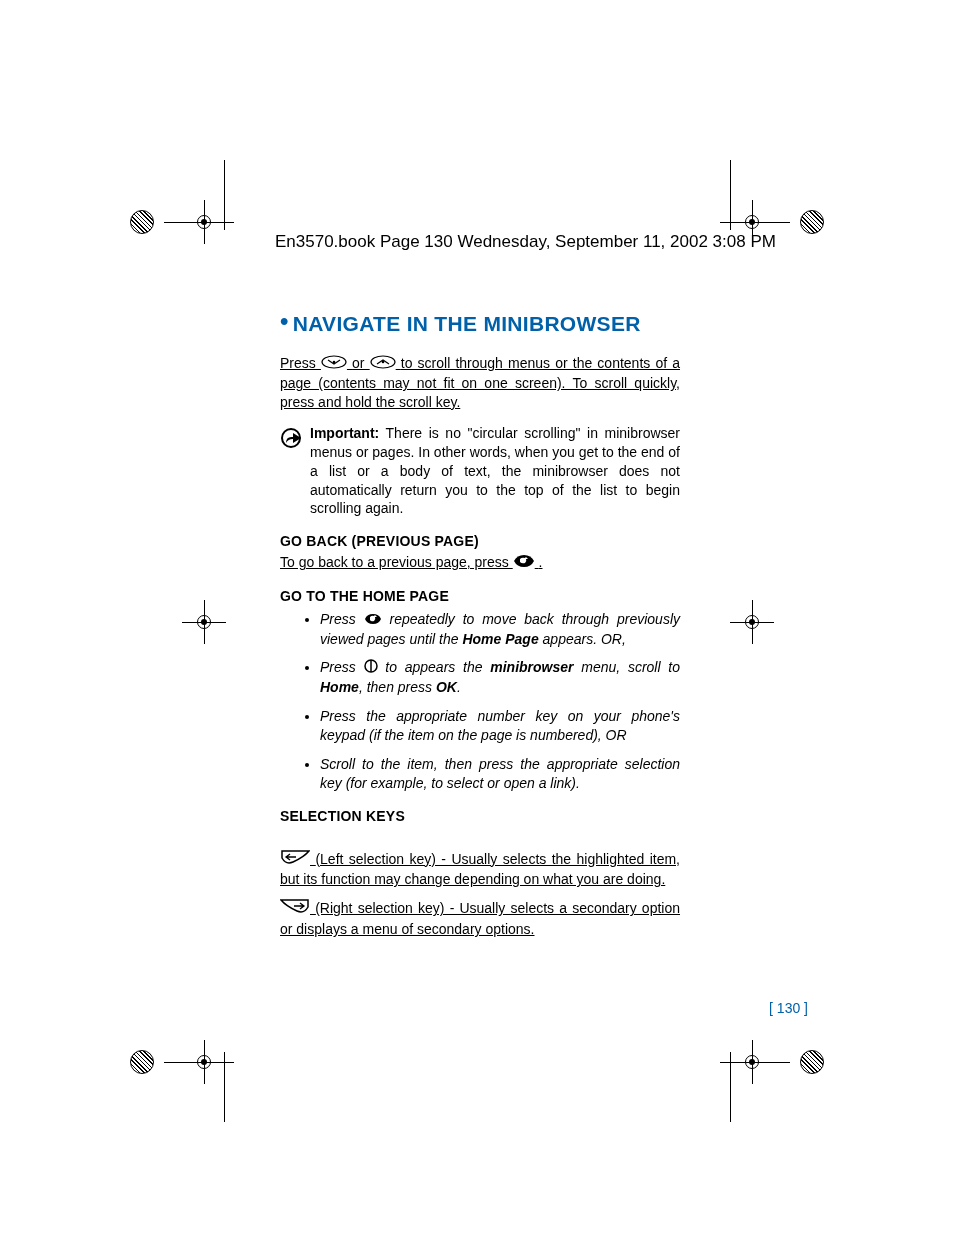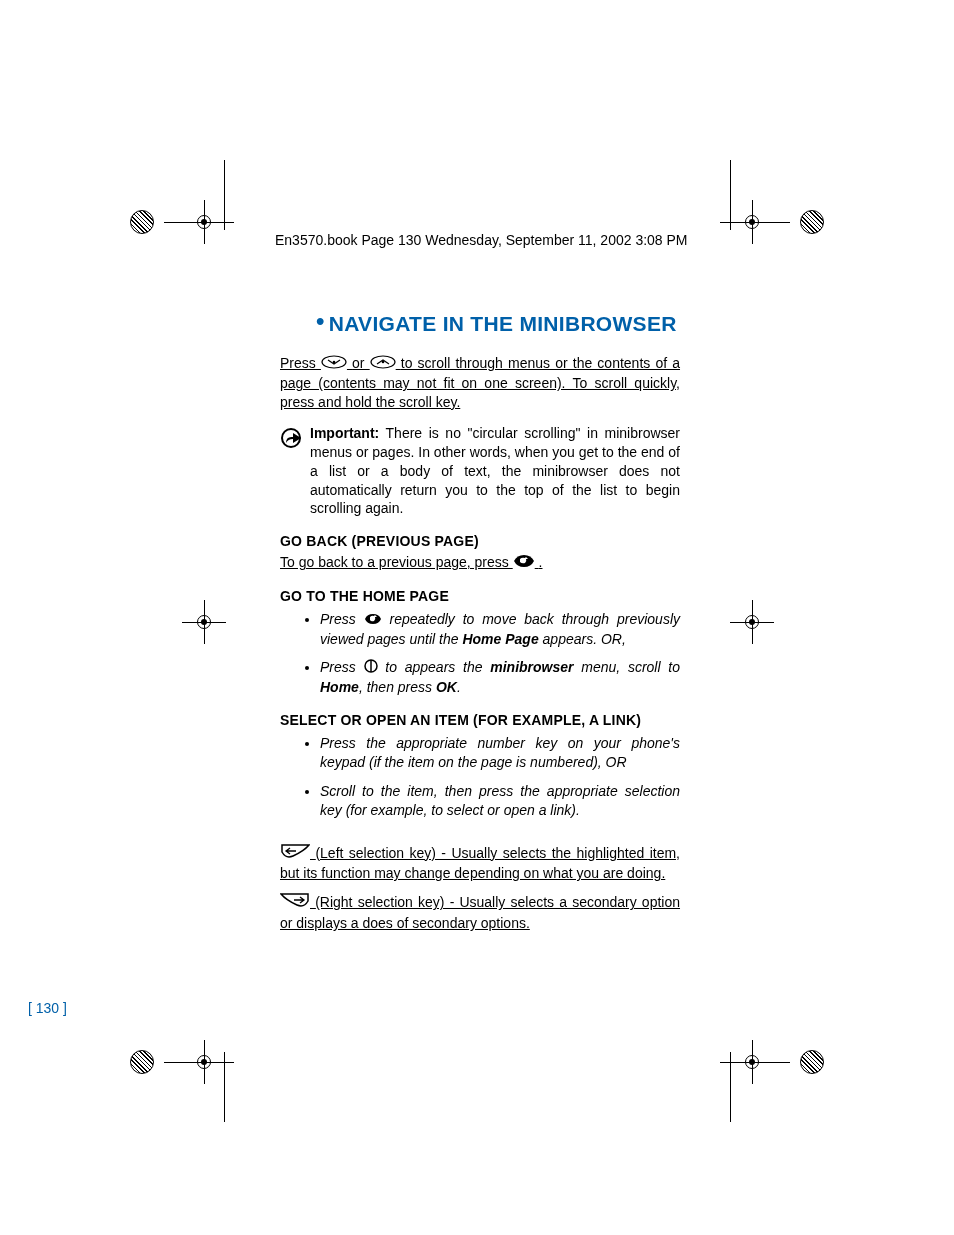--- a/index.html
+++ b/index.html
@@ -24,7 +24,7 @@
     position: absolute;
     left: 275px;
     top: 232px;
-    font-size: 14px;
+    font-size: 17px;
   }
   .main-title {
     color: #0060a9;

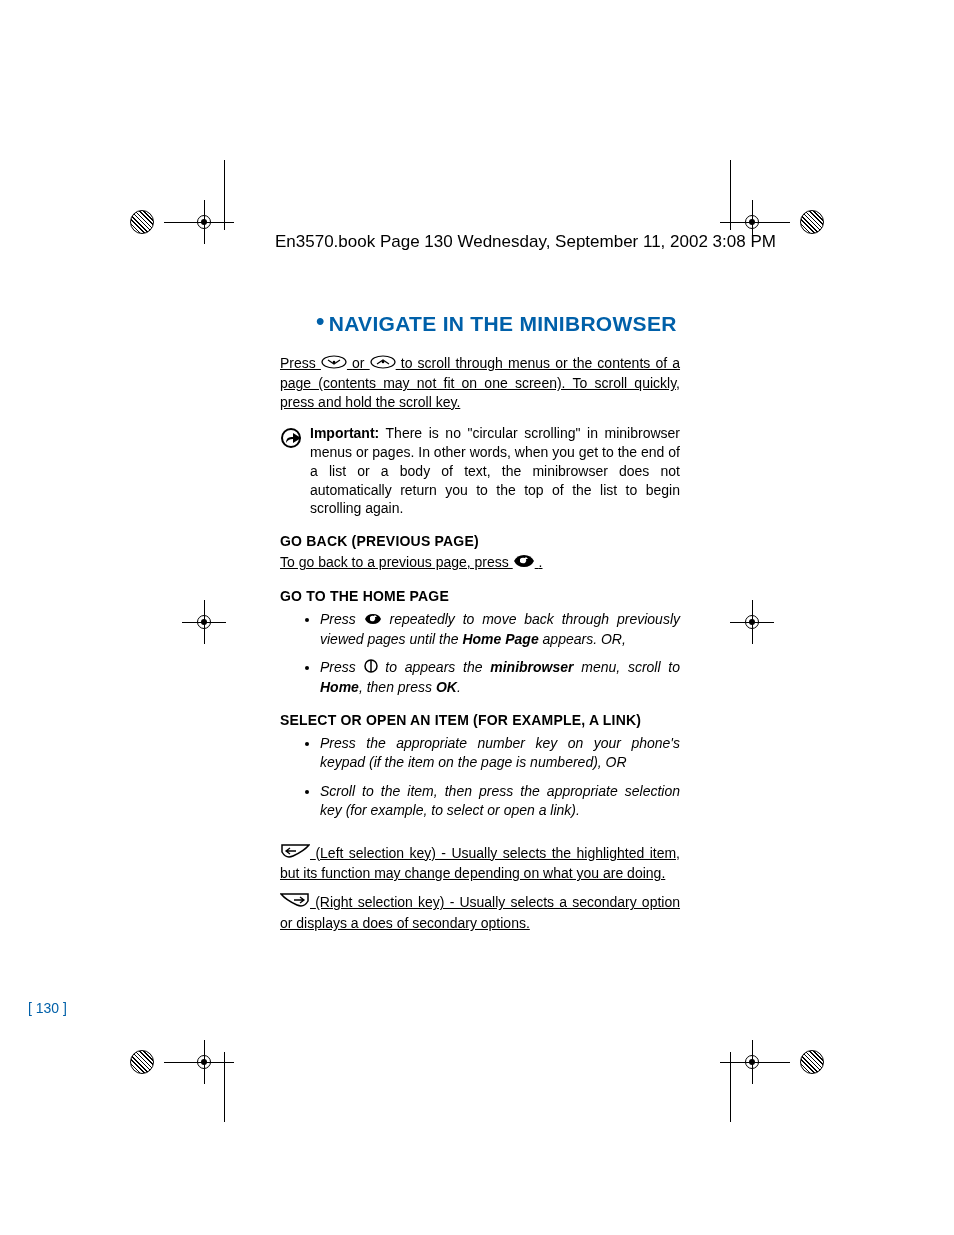--- a/index.html
+++ b/index.html
@@ -32,7 +32,6 @@
     font-weight: bold;
     letter-spacing: 0.3px;
     margin-bottom: 16px;
-    margin-left: 36px;
   }
   .bullet-lead {
     color: #0060a9;

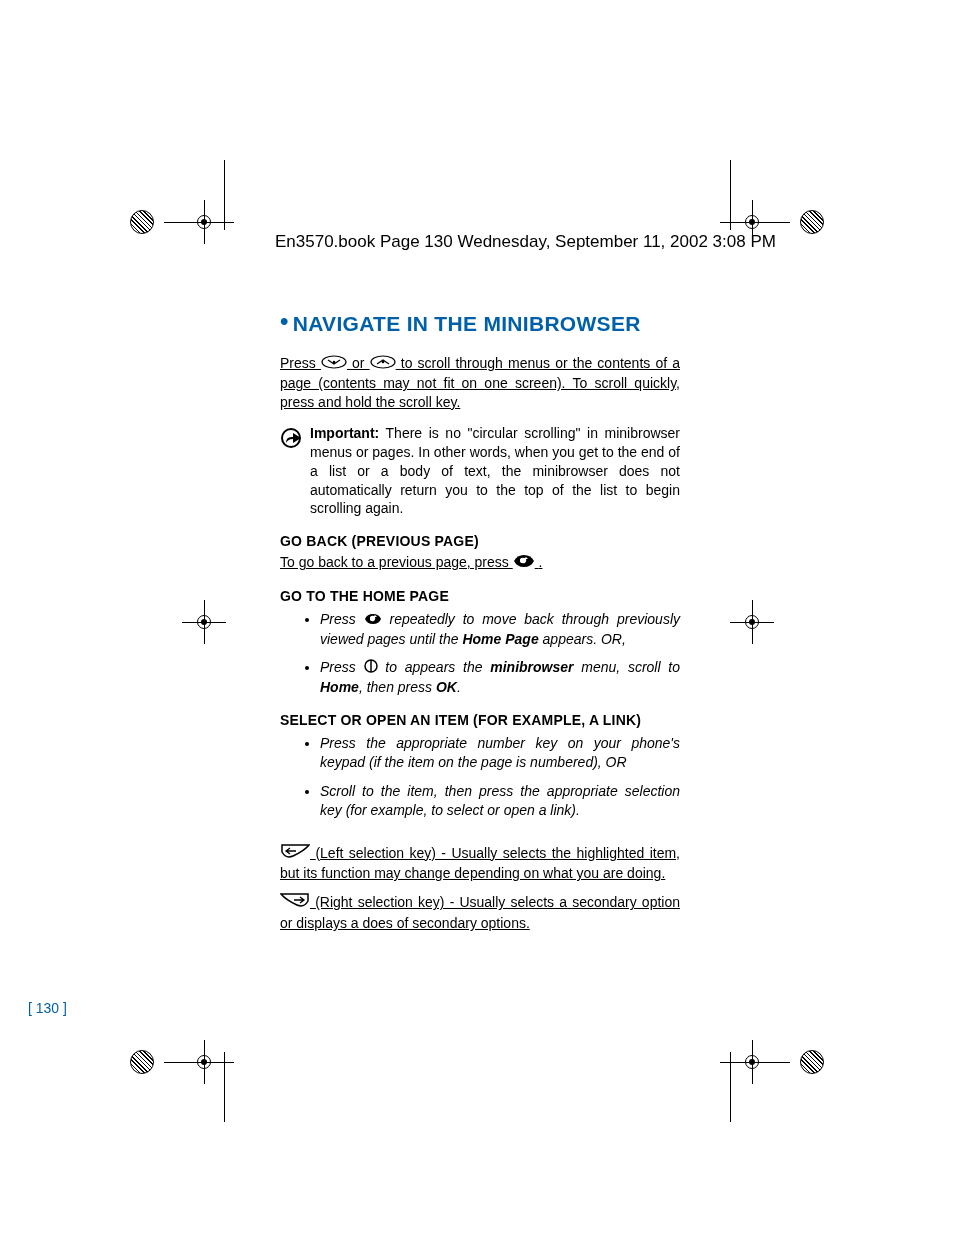--- a/index.html
+++ b/index.html
@@ -158,7 +158,6 @@
     </li>
   </ul>
 
-  <div class="sub-h">SELECT OR OPEN AN ITEM (FOR EXAMPLE, A LINK)</div>
   <ul class="bullets">
     <li>Press the appropriate number key on your phone's keypad (if the item on the page is numbered), OR</li>
     <li>Scroll to the item, then press the appropriate selection key (for example, to select or open a link).</li>

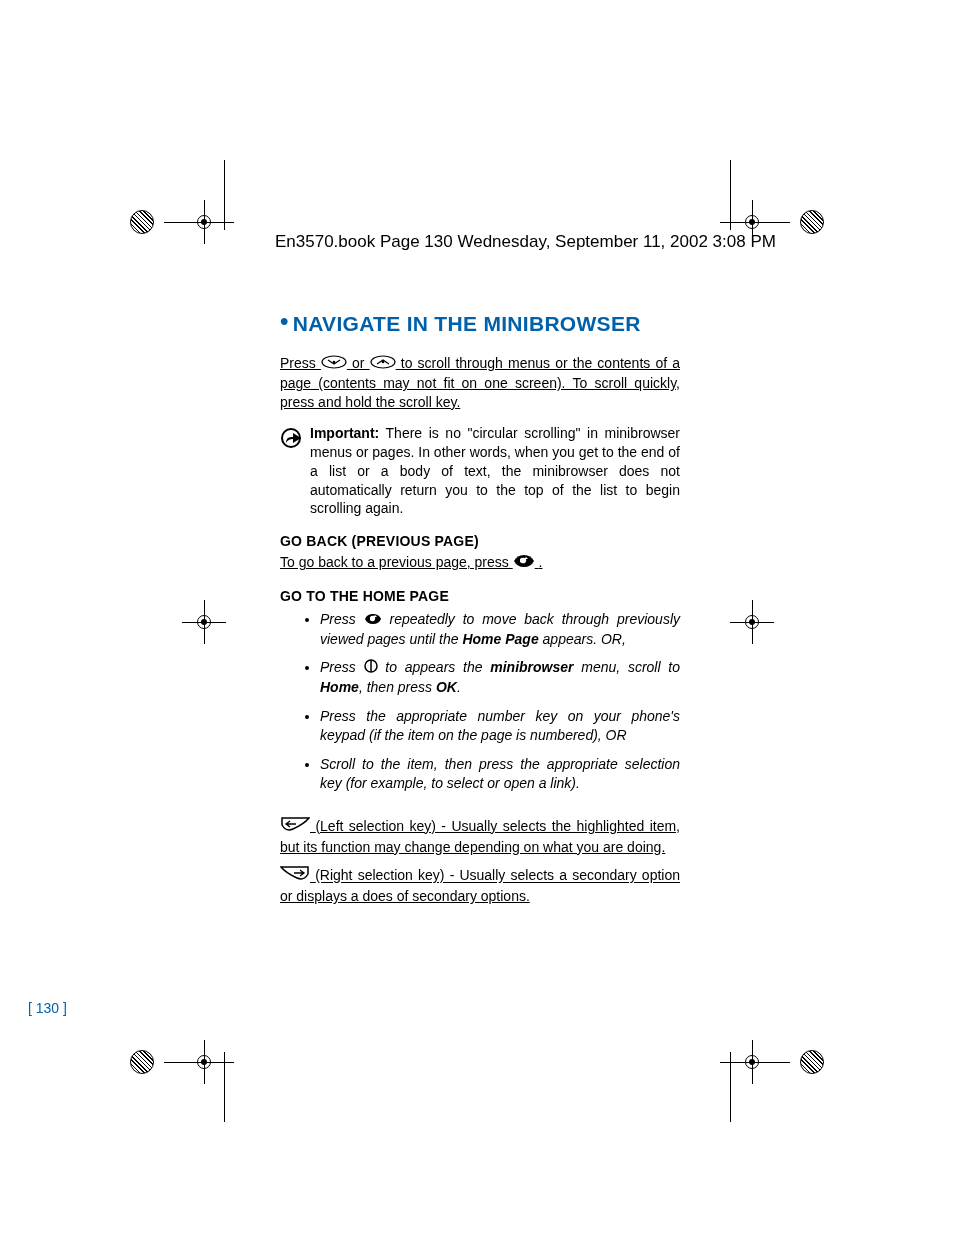--- a/index.html
+++ b/index.html
@@ -163,6 +163,7 @@
     <li>Scroll to the item, then press the appropriate selection key (for example, to select or open a link).</li>
   </ul>
 
+  <div class="sub-h">SELECTION KEYS</div>
   <p style="margin-top:24px;">
     <span class="inline-icon">
       <svg width="30" height="16" viewBox="0 0 30 16">

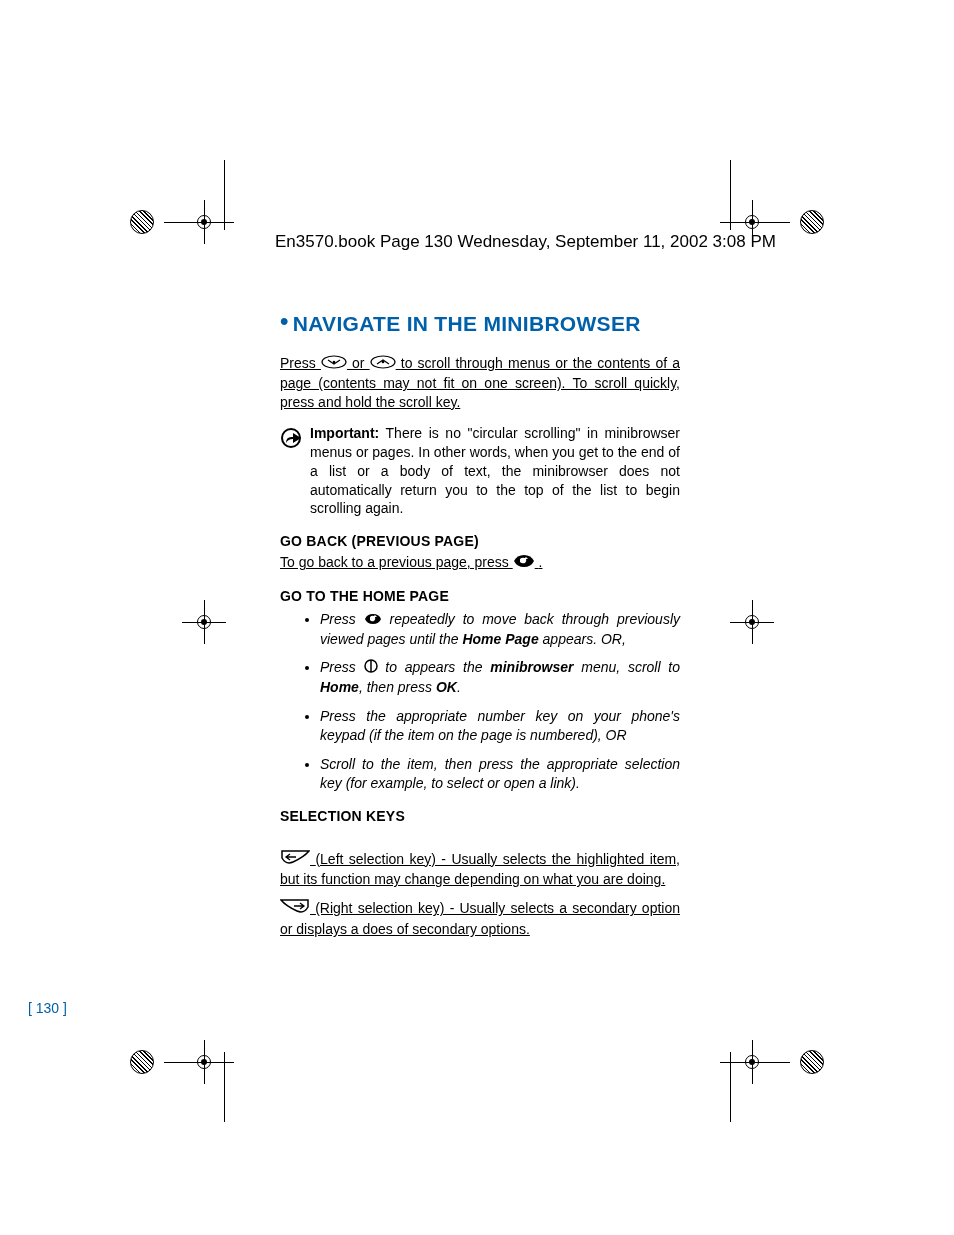--- a/index.html
+++ b/index.html
@@ -180,7 +180,7 @@
           <path d="M20 4 L24 7 L20 10 M24 7 L14 7" fill="none" stroke="#000" stroke-width="1.3"></path>
         </svg>
     </span>
-    <span> (Right selection key) - Usually selects a secondary option or displays a does of secondary options.</span>
+    <span> (Right selection key) - Usually selects a secondary option or displays a menu of secondary options.</span>
   </p>
 </div>
 

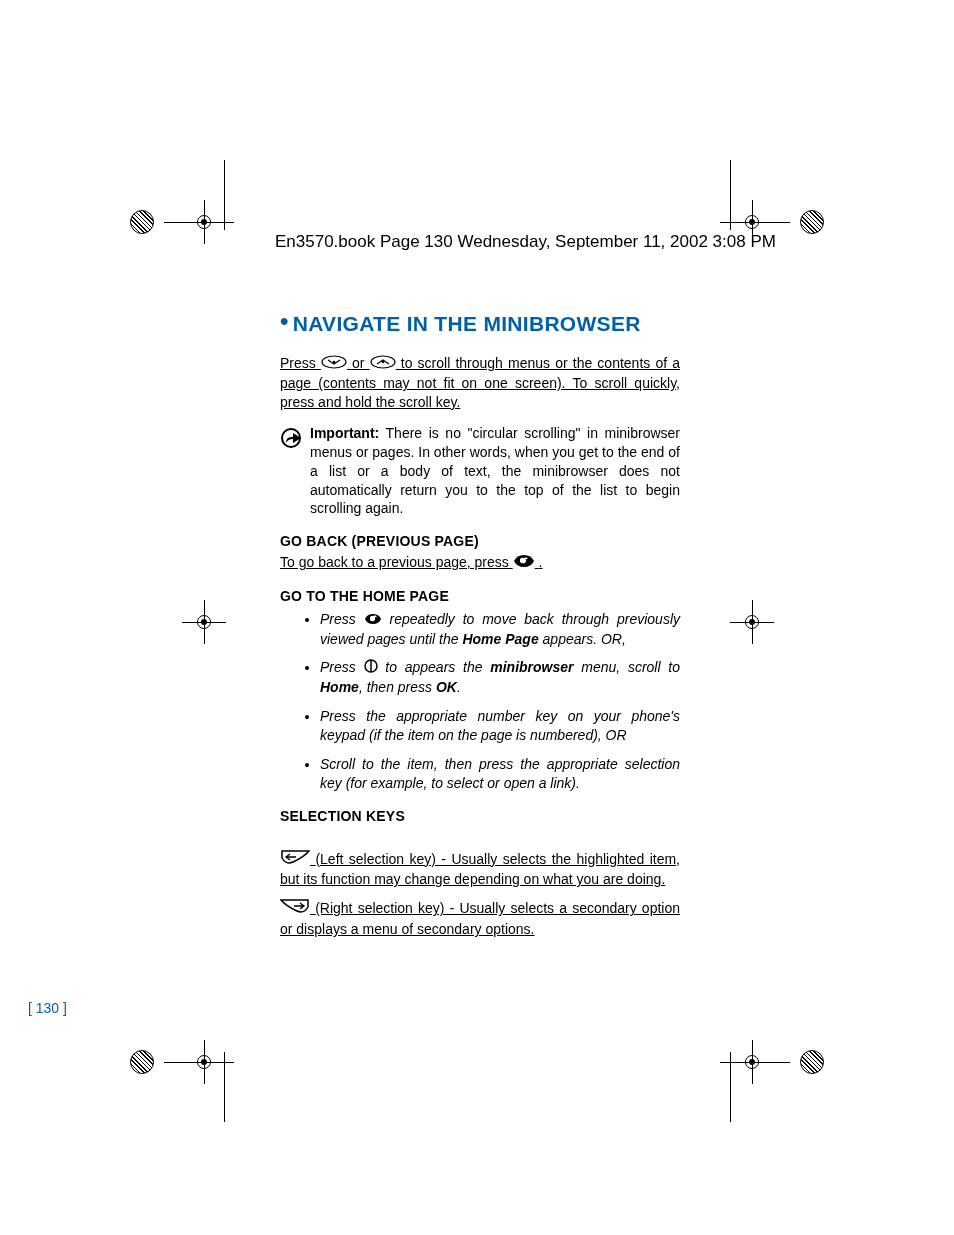--- a/index.html
+++ b/index.html
@@ -56,7 +56,7 @@
   ul.bullets { margin: 4px 0 8px 0; padding: 0 0 0 40px; font-style: italic; }
   ul.bullets li { margin-bottom: 10px; text-align: justify; }
   .inline-icon { display: inline-block; vertical-align: middle; }
-  .pg-num { position: absolute; top: 1000px; left: 0; width: 808px; text-align: left; color: #0060a9; font-size: 14px; padding-left: 28px; }
+  .pg-num { position: absolute; top: 1000px; left: 0; width: 808px; text-align: right; color: #0060a9; font-size: 14px; }
 
   
   .cropset { position: absolute; }

